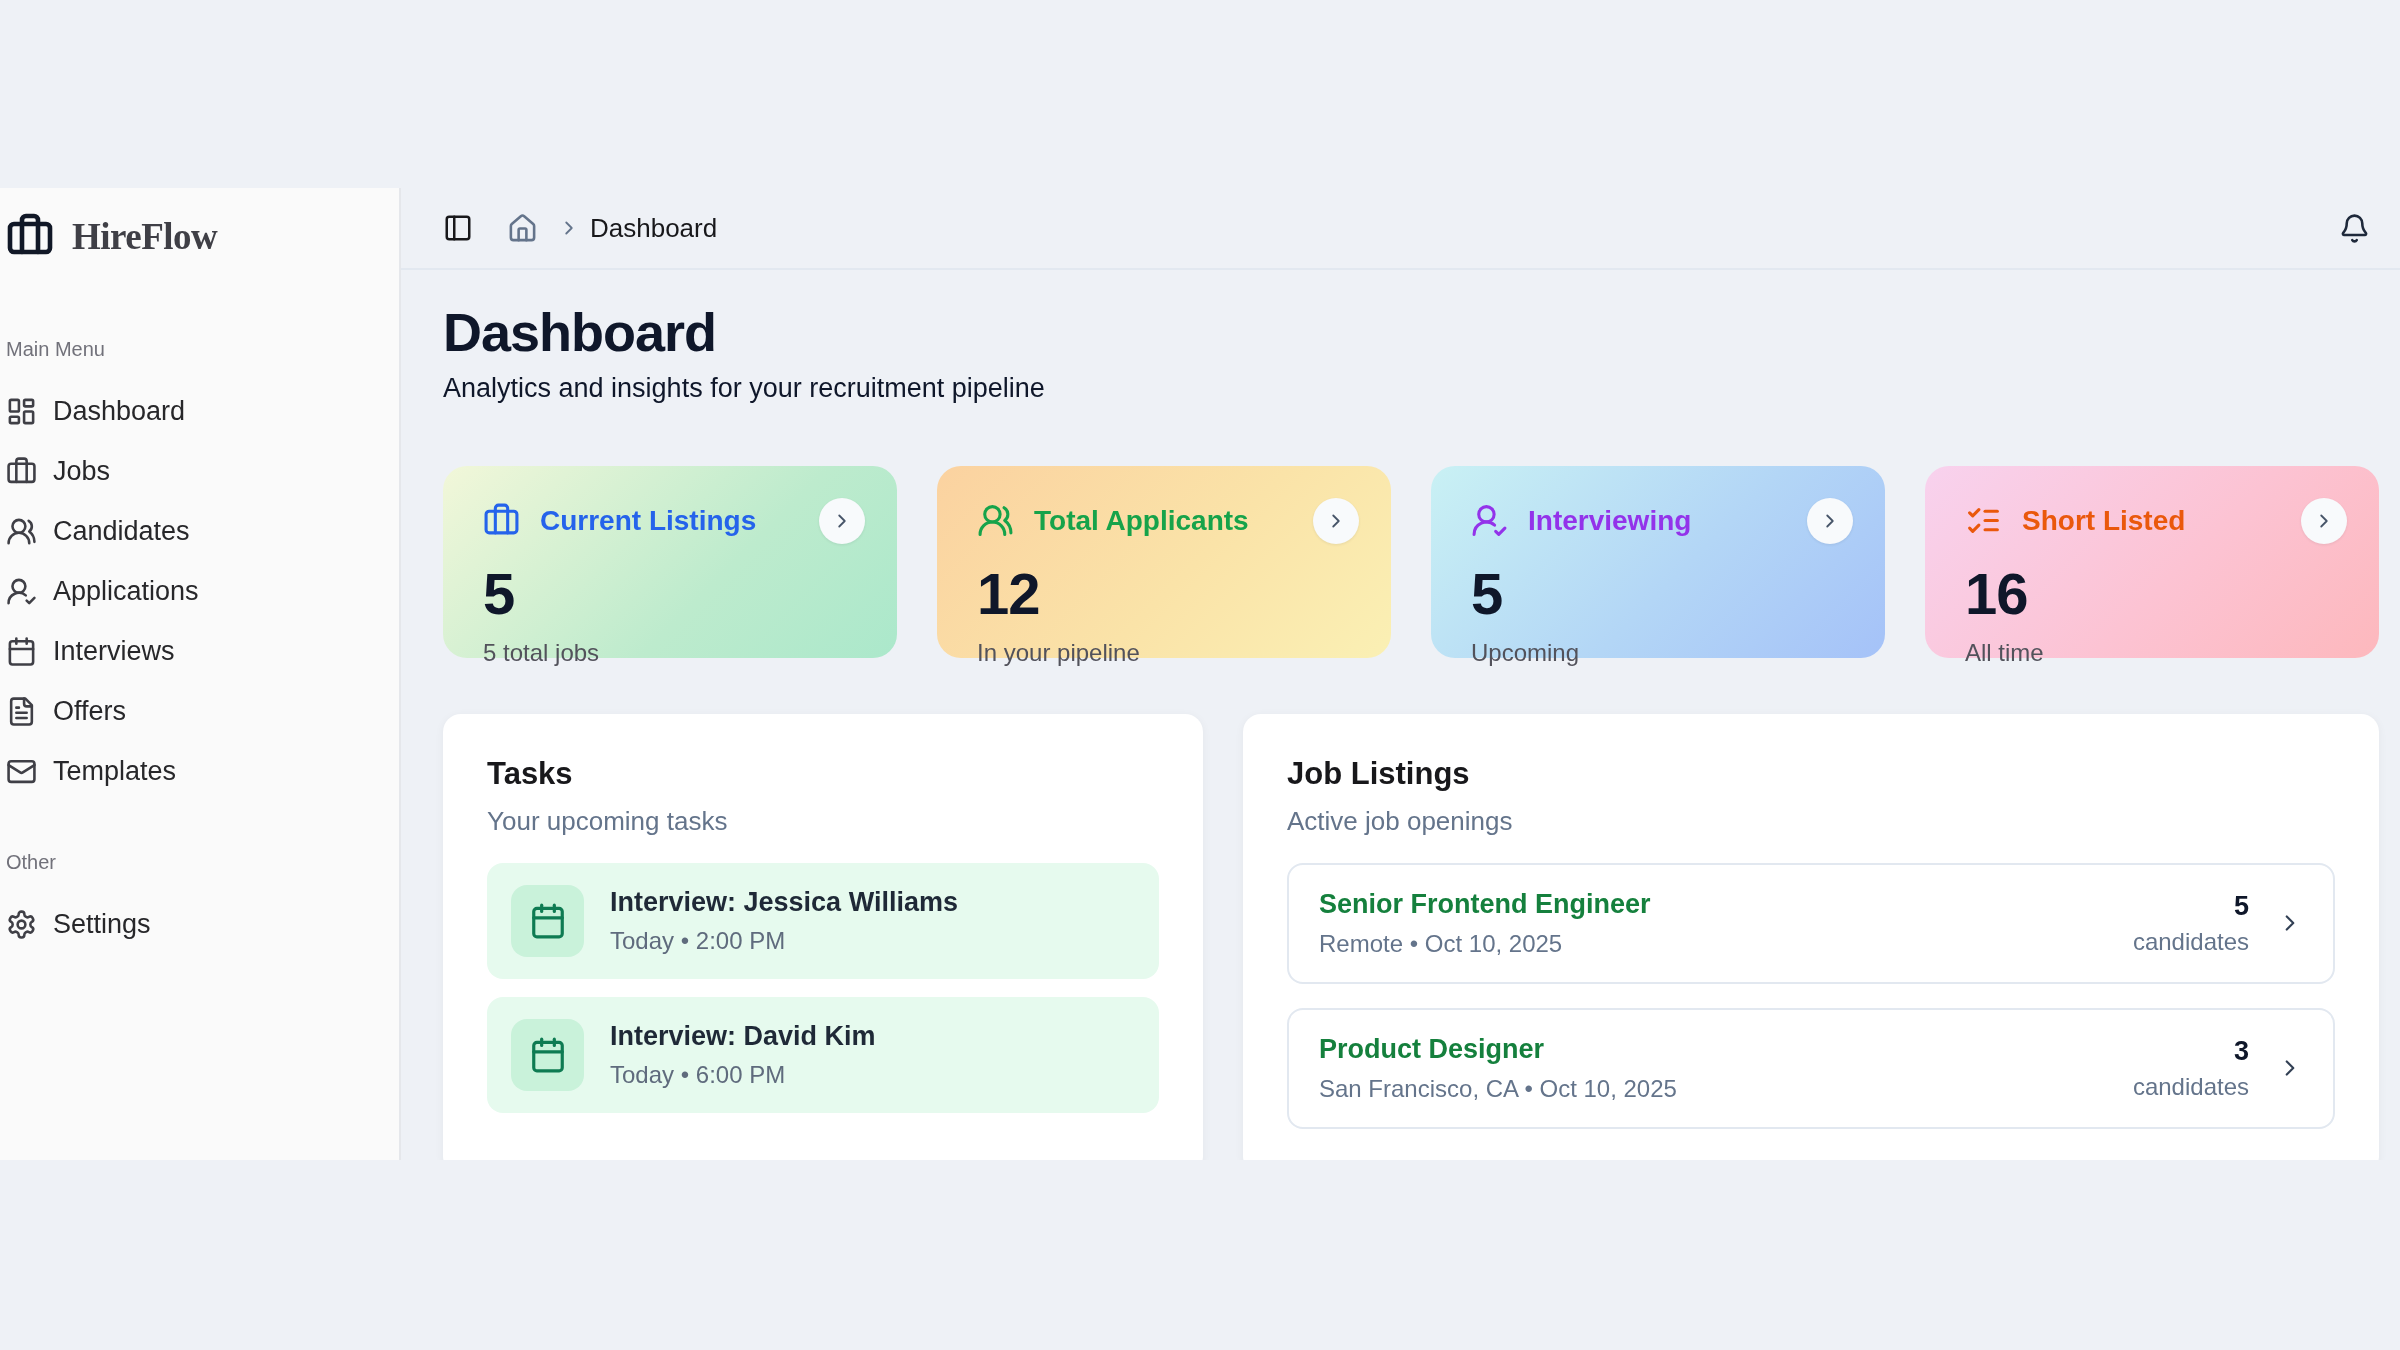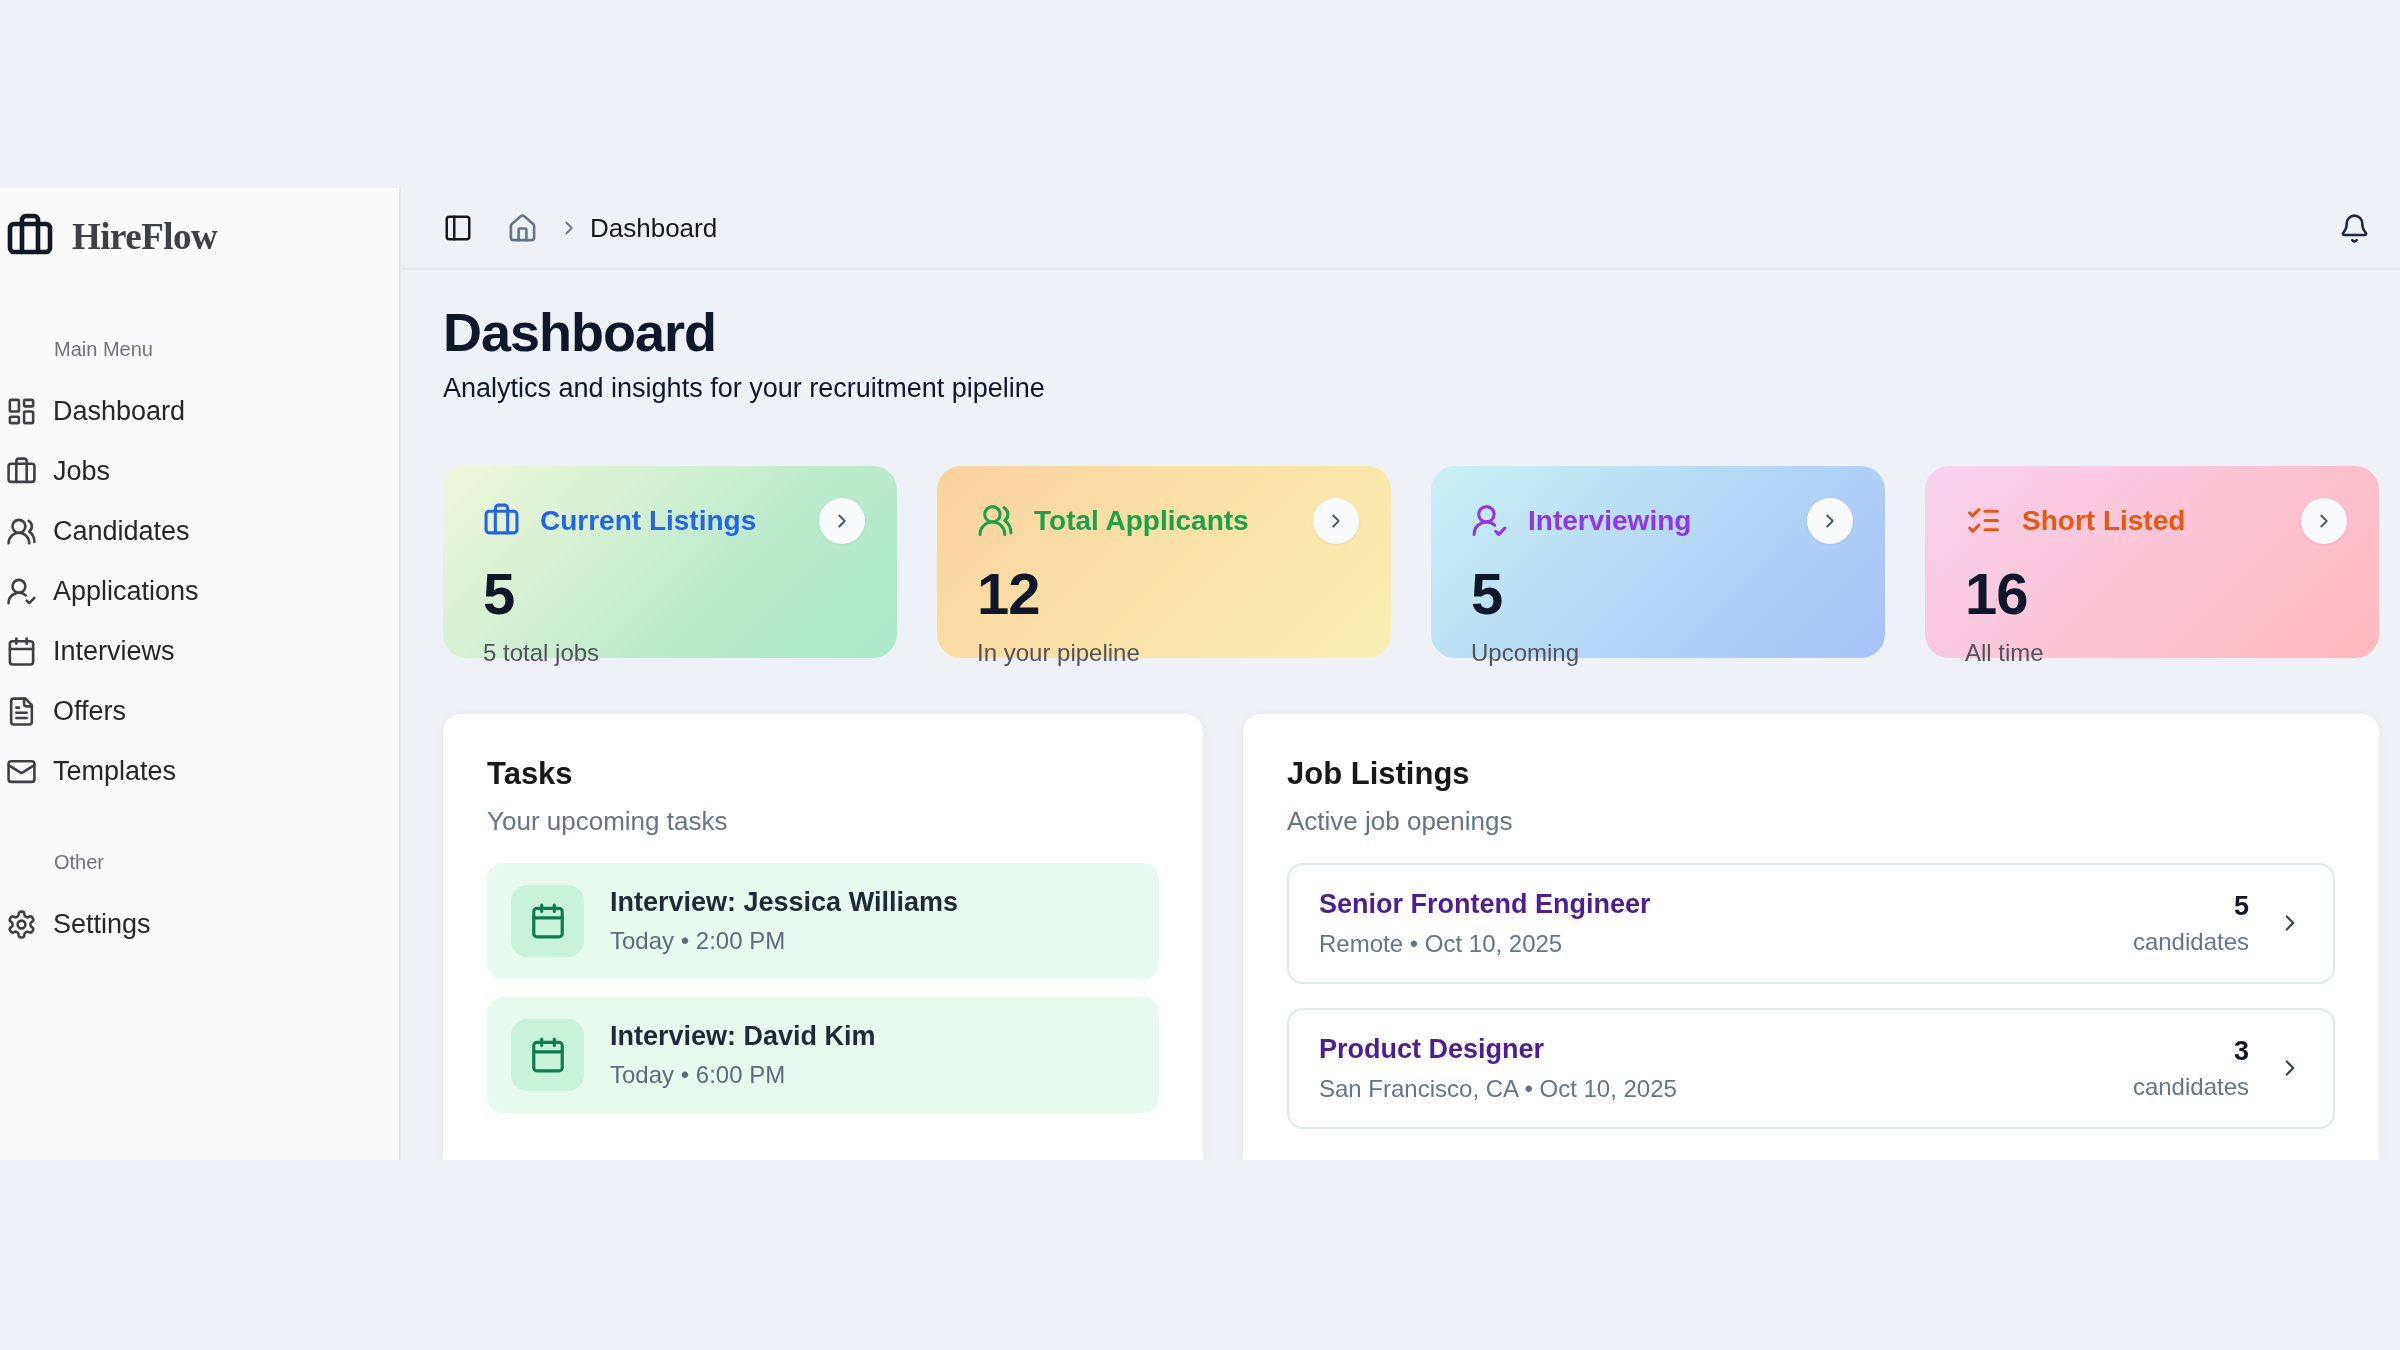--- a/index.html
+++ b/index.html
@@ -32,7 +32,7 @@
   .logo-text { font-size:37px; font-weight:700; color:#3f3f46; letter-spacing:-0.5px; }
   .section-label {
     font-size:20px; font-weight:500; color:#71717a;
-    margin-top:78px; padding-left:2px;margin-left:48px;
+    margin-top:78px; padding-left:2px;
   }
   .section-label.second { margin-top:50px; }
   .nav { margin-top:20px; }

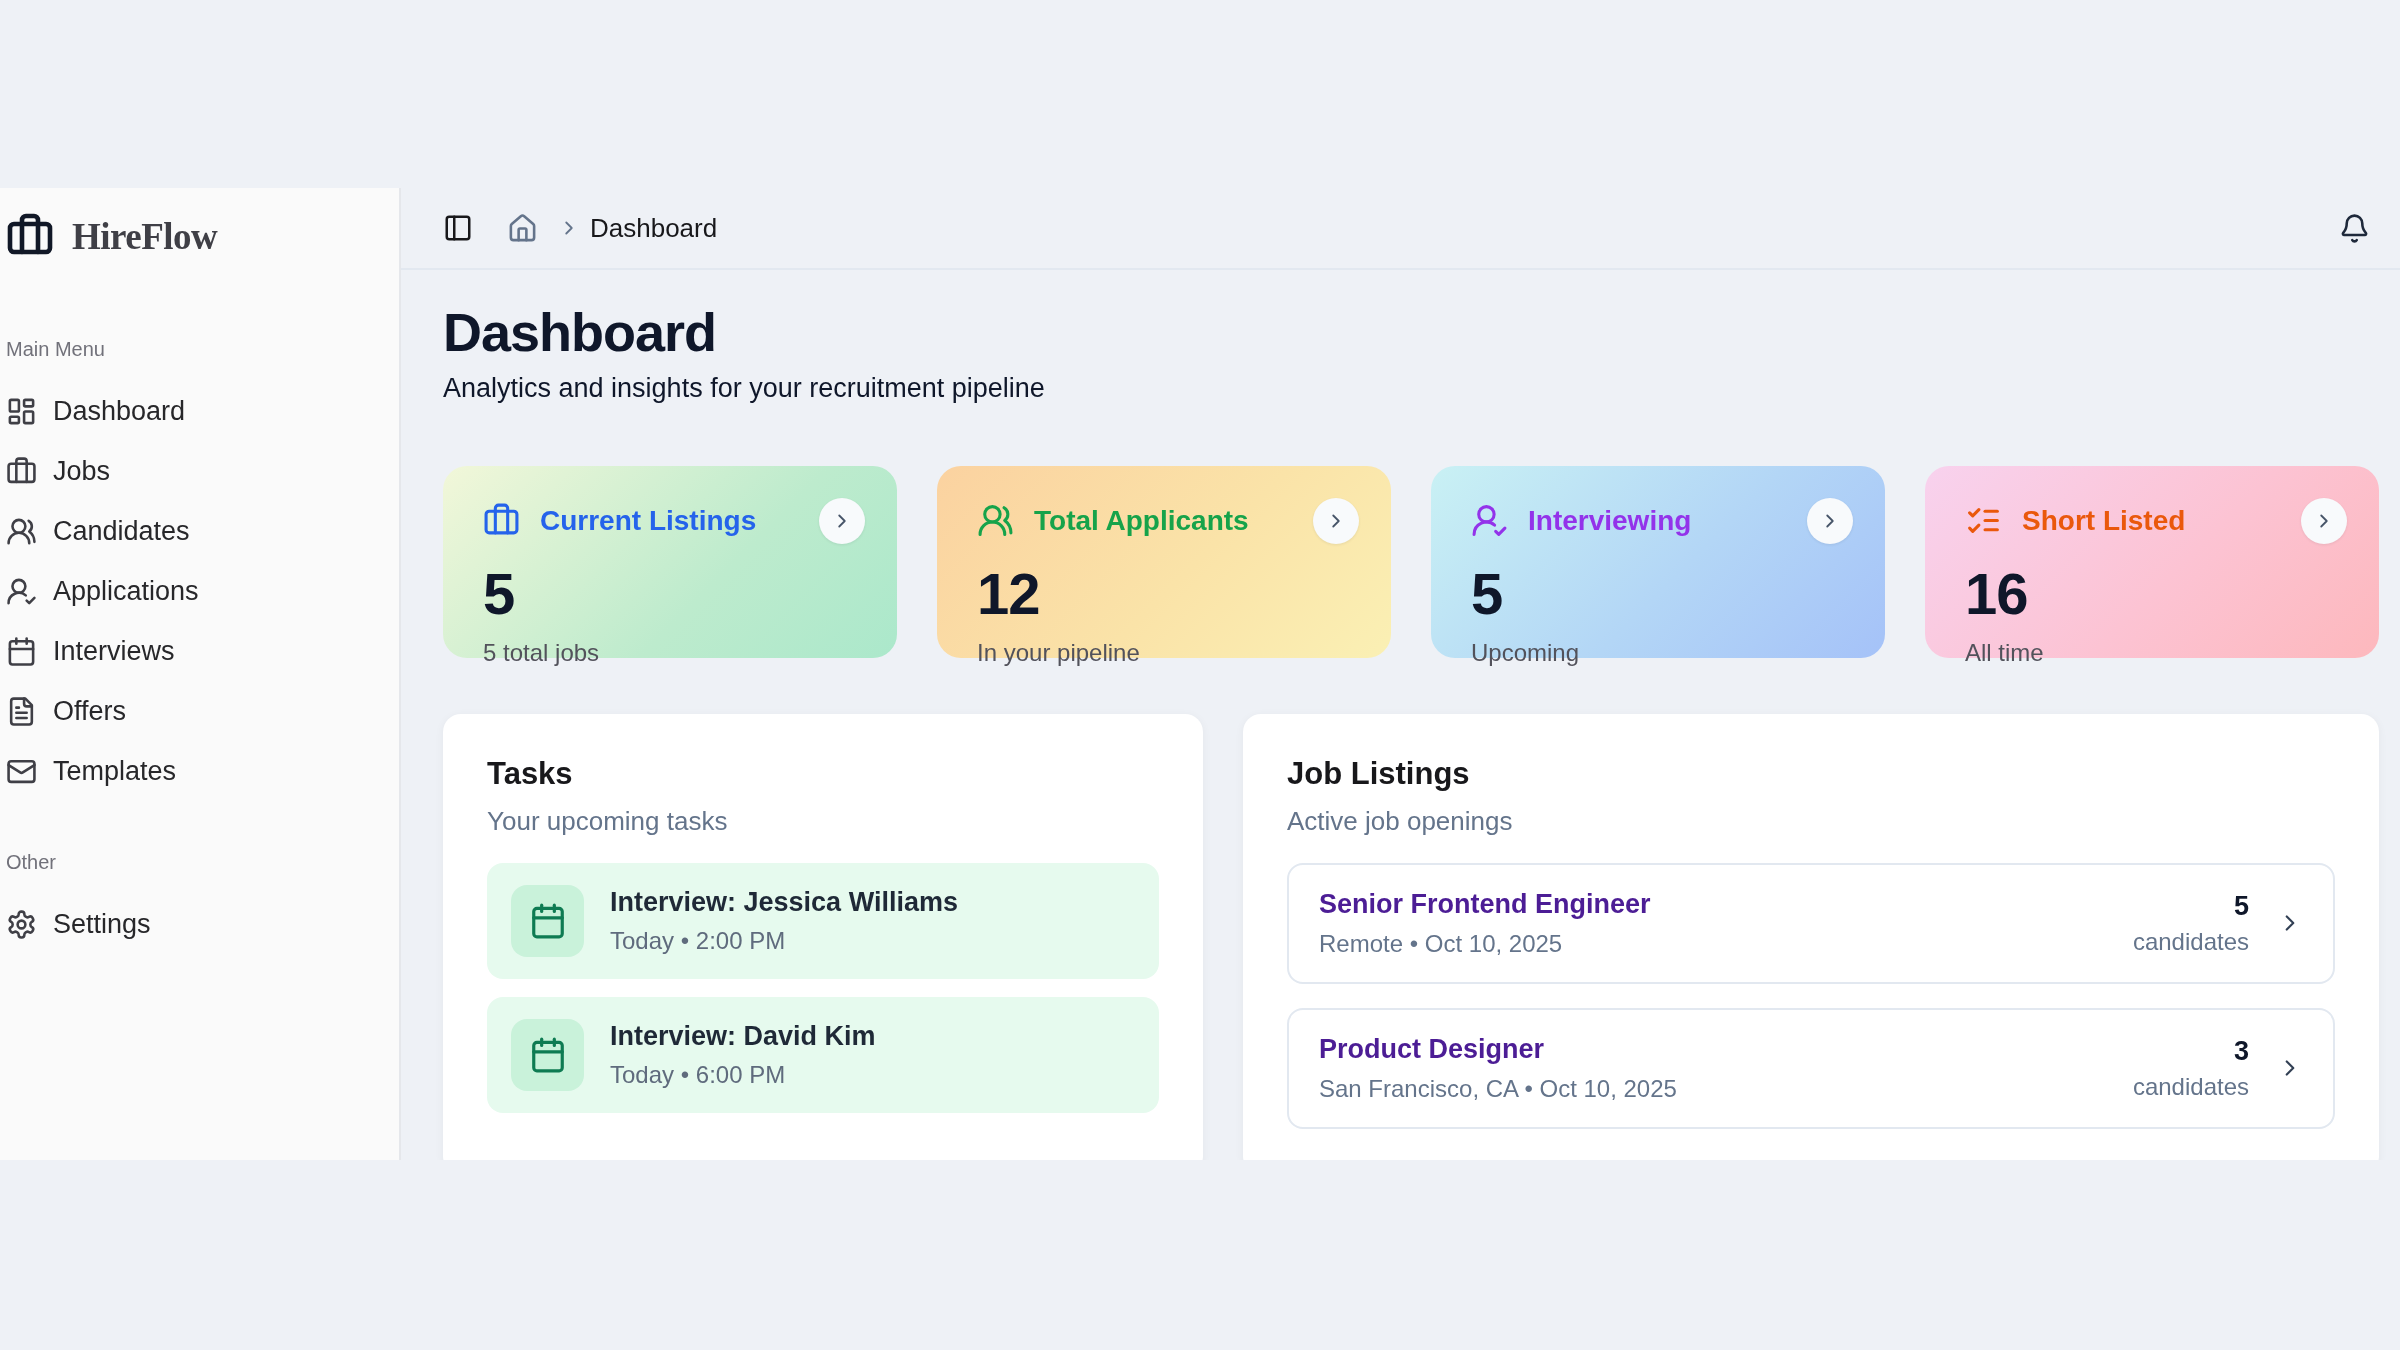--- a/index.html
+++ b/index.html
@@ -137,7 +137,7 @@
   }
   .job-item + .job-item { margin-top:24px; }
   .job-info { flex:1; min-width:0; }
-  .job-title { font-size:27px; font-weight:700; color:#4c1d95; }
+  .job-title { font-size:27px; font-weight:700; color:#15803d; }
   .job-meta { font-size:24px; color:#64748b; margin-top:10px; }
   .job-count { text-align:right; margin-right:28px; }
   .job-count-value { font-size:27px; font-weight:700; color:#0f172a; }

